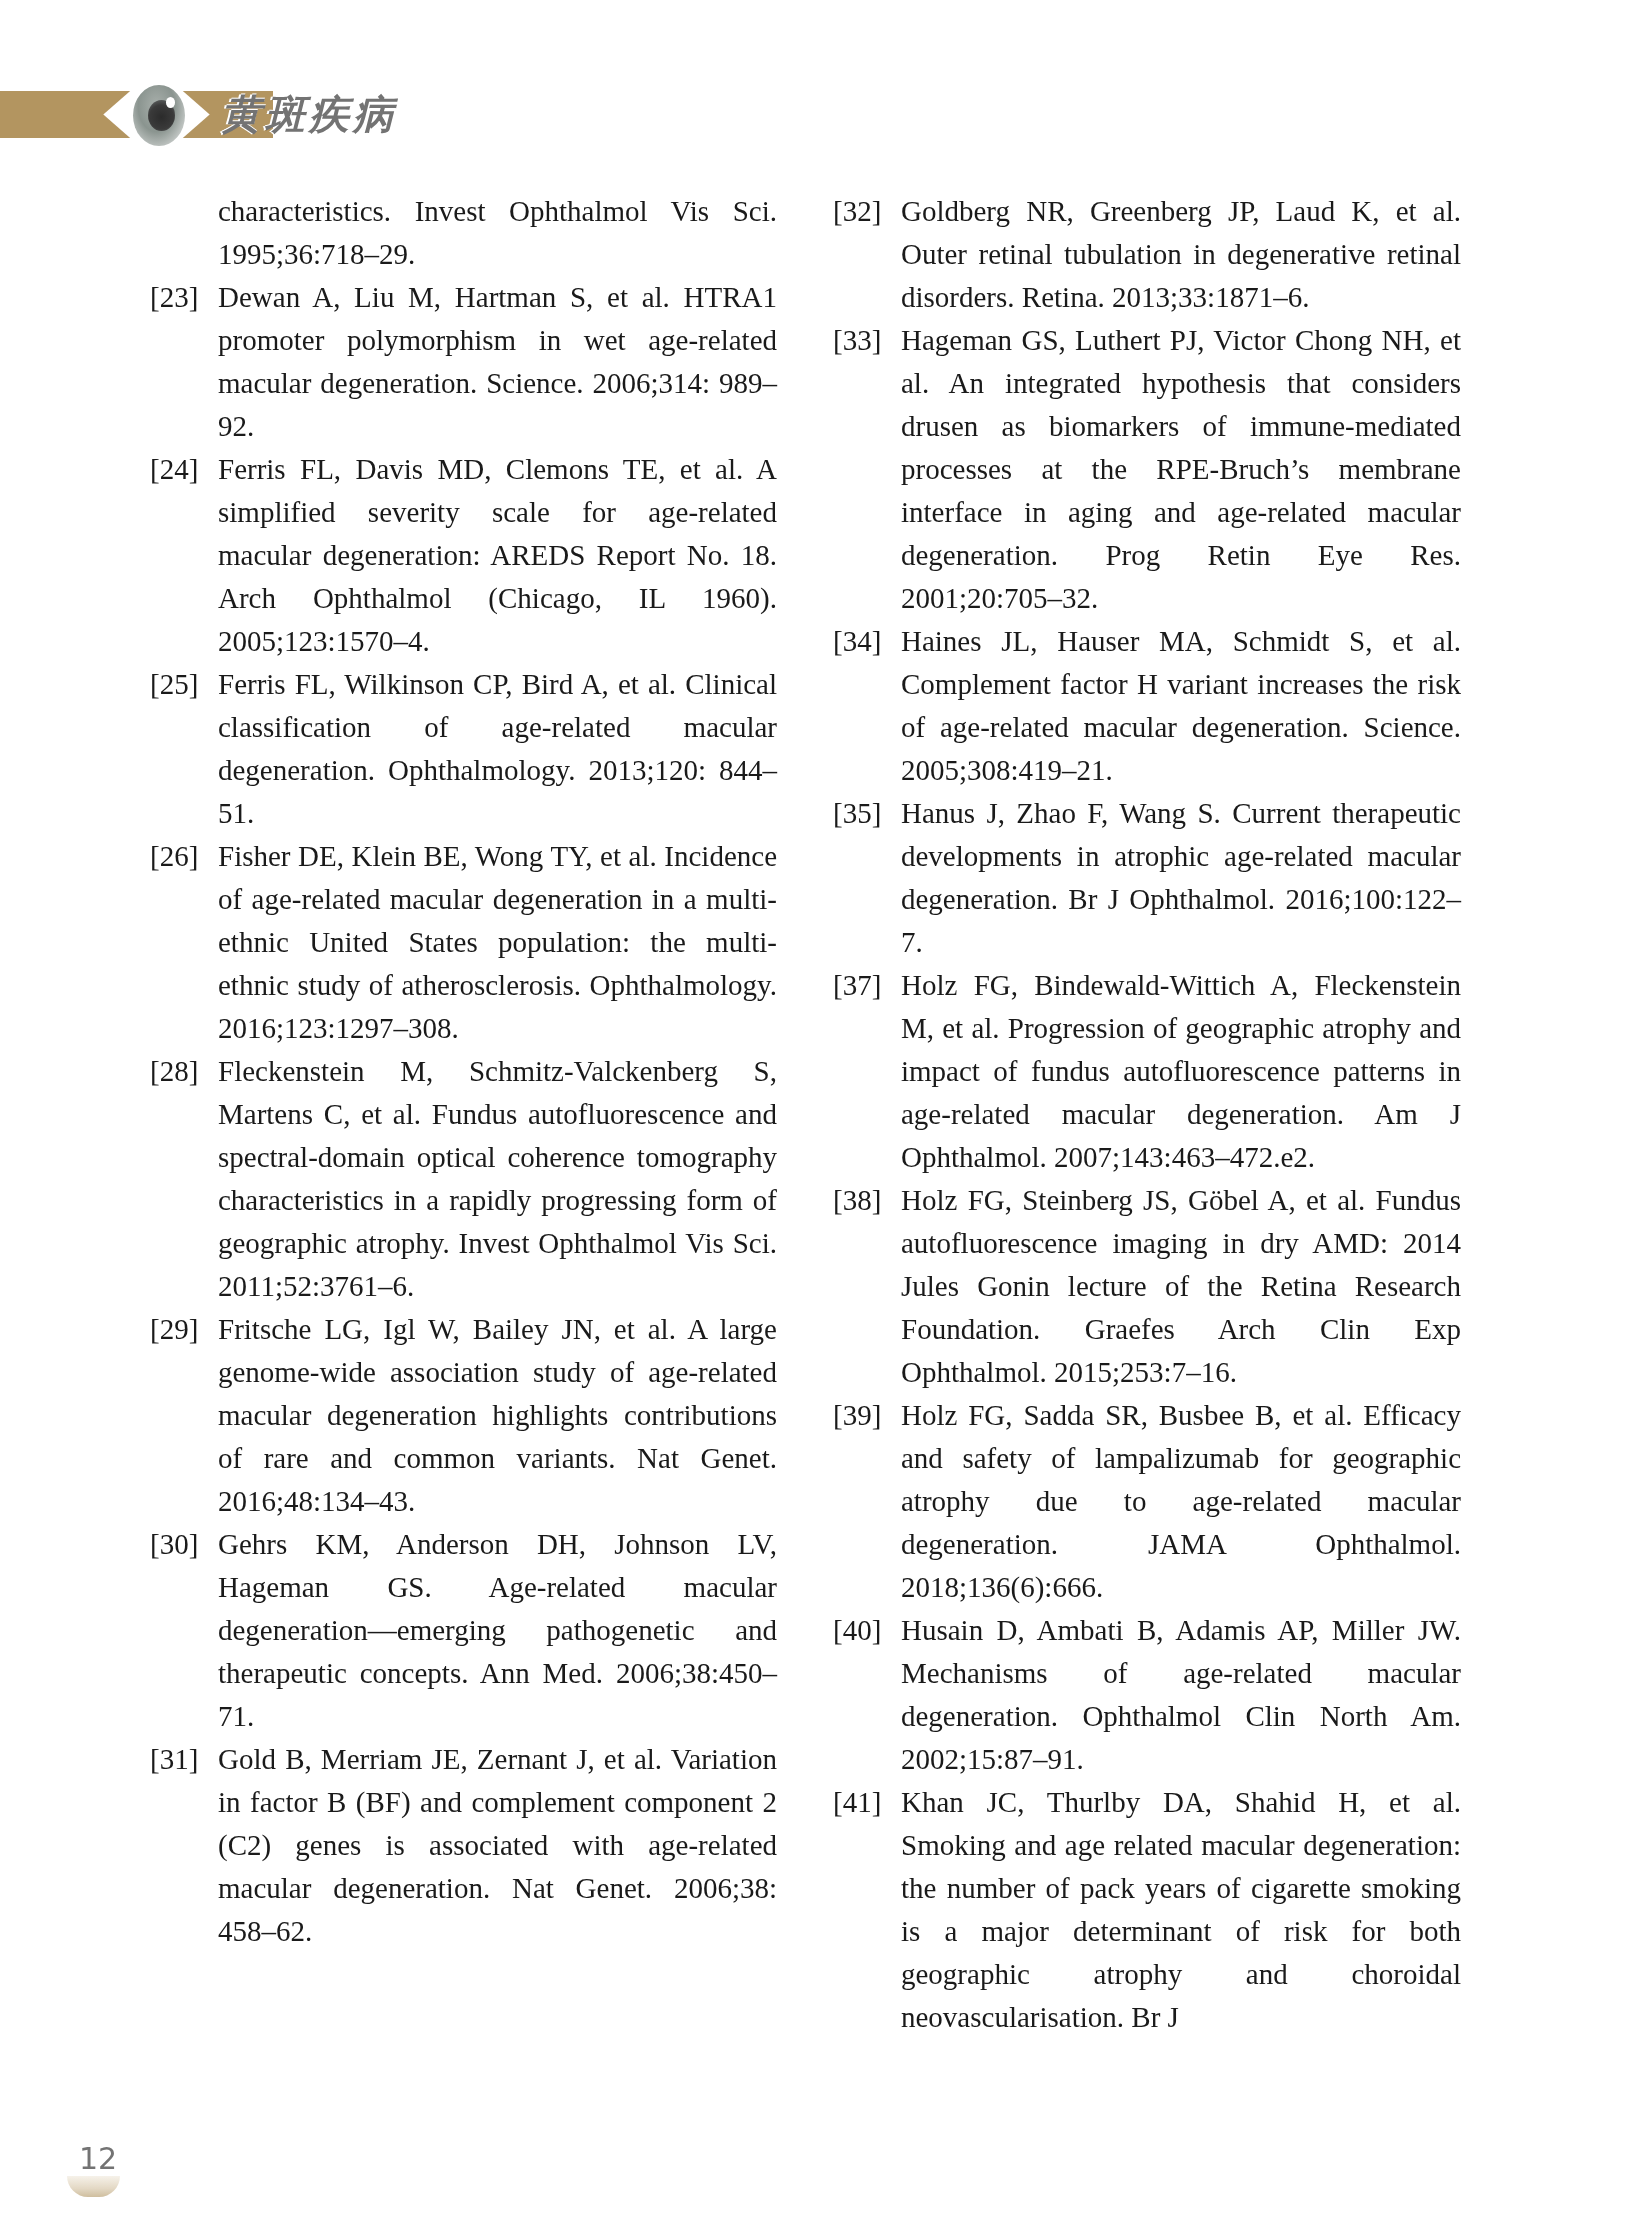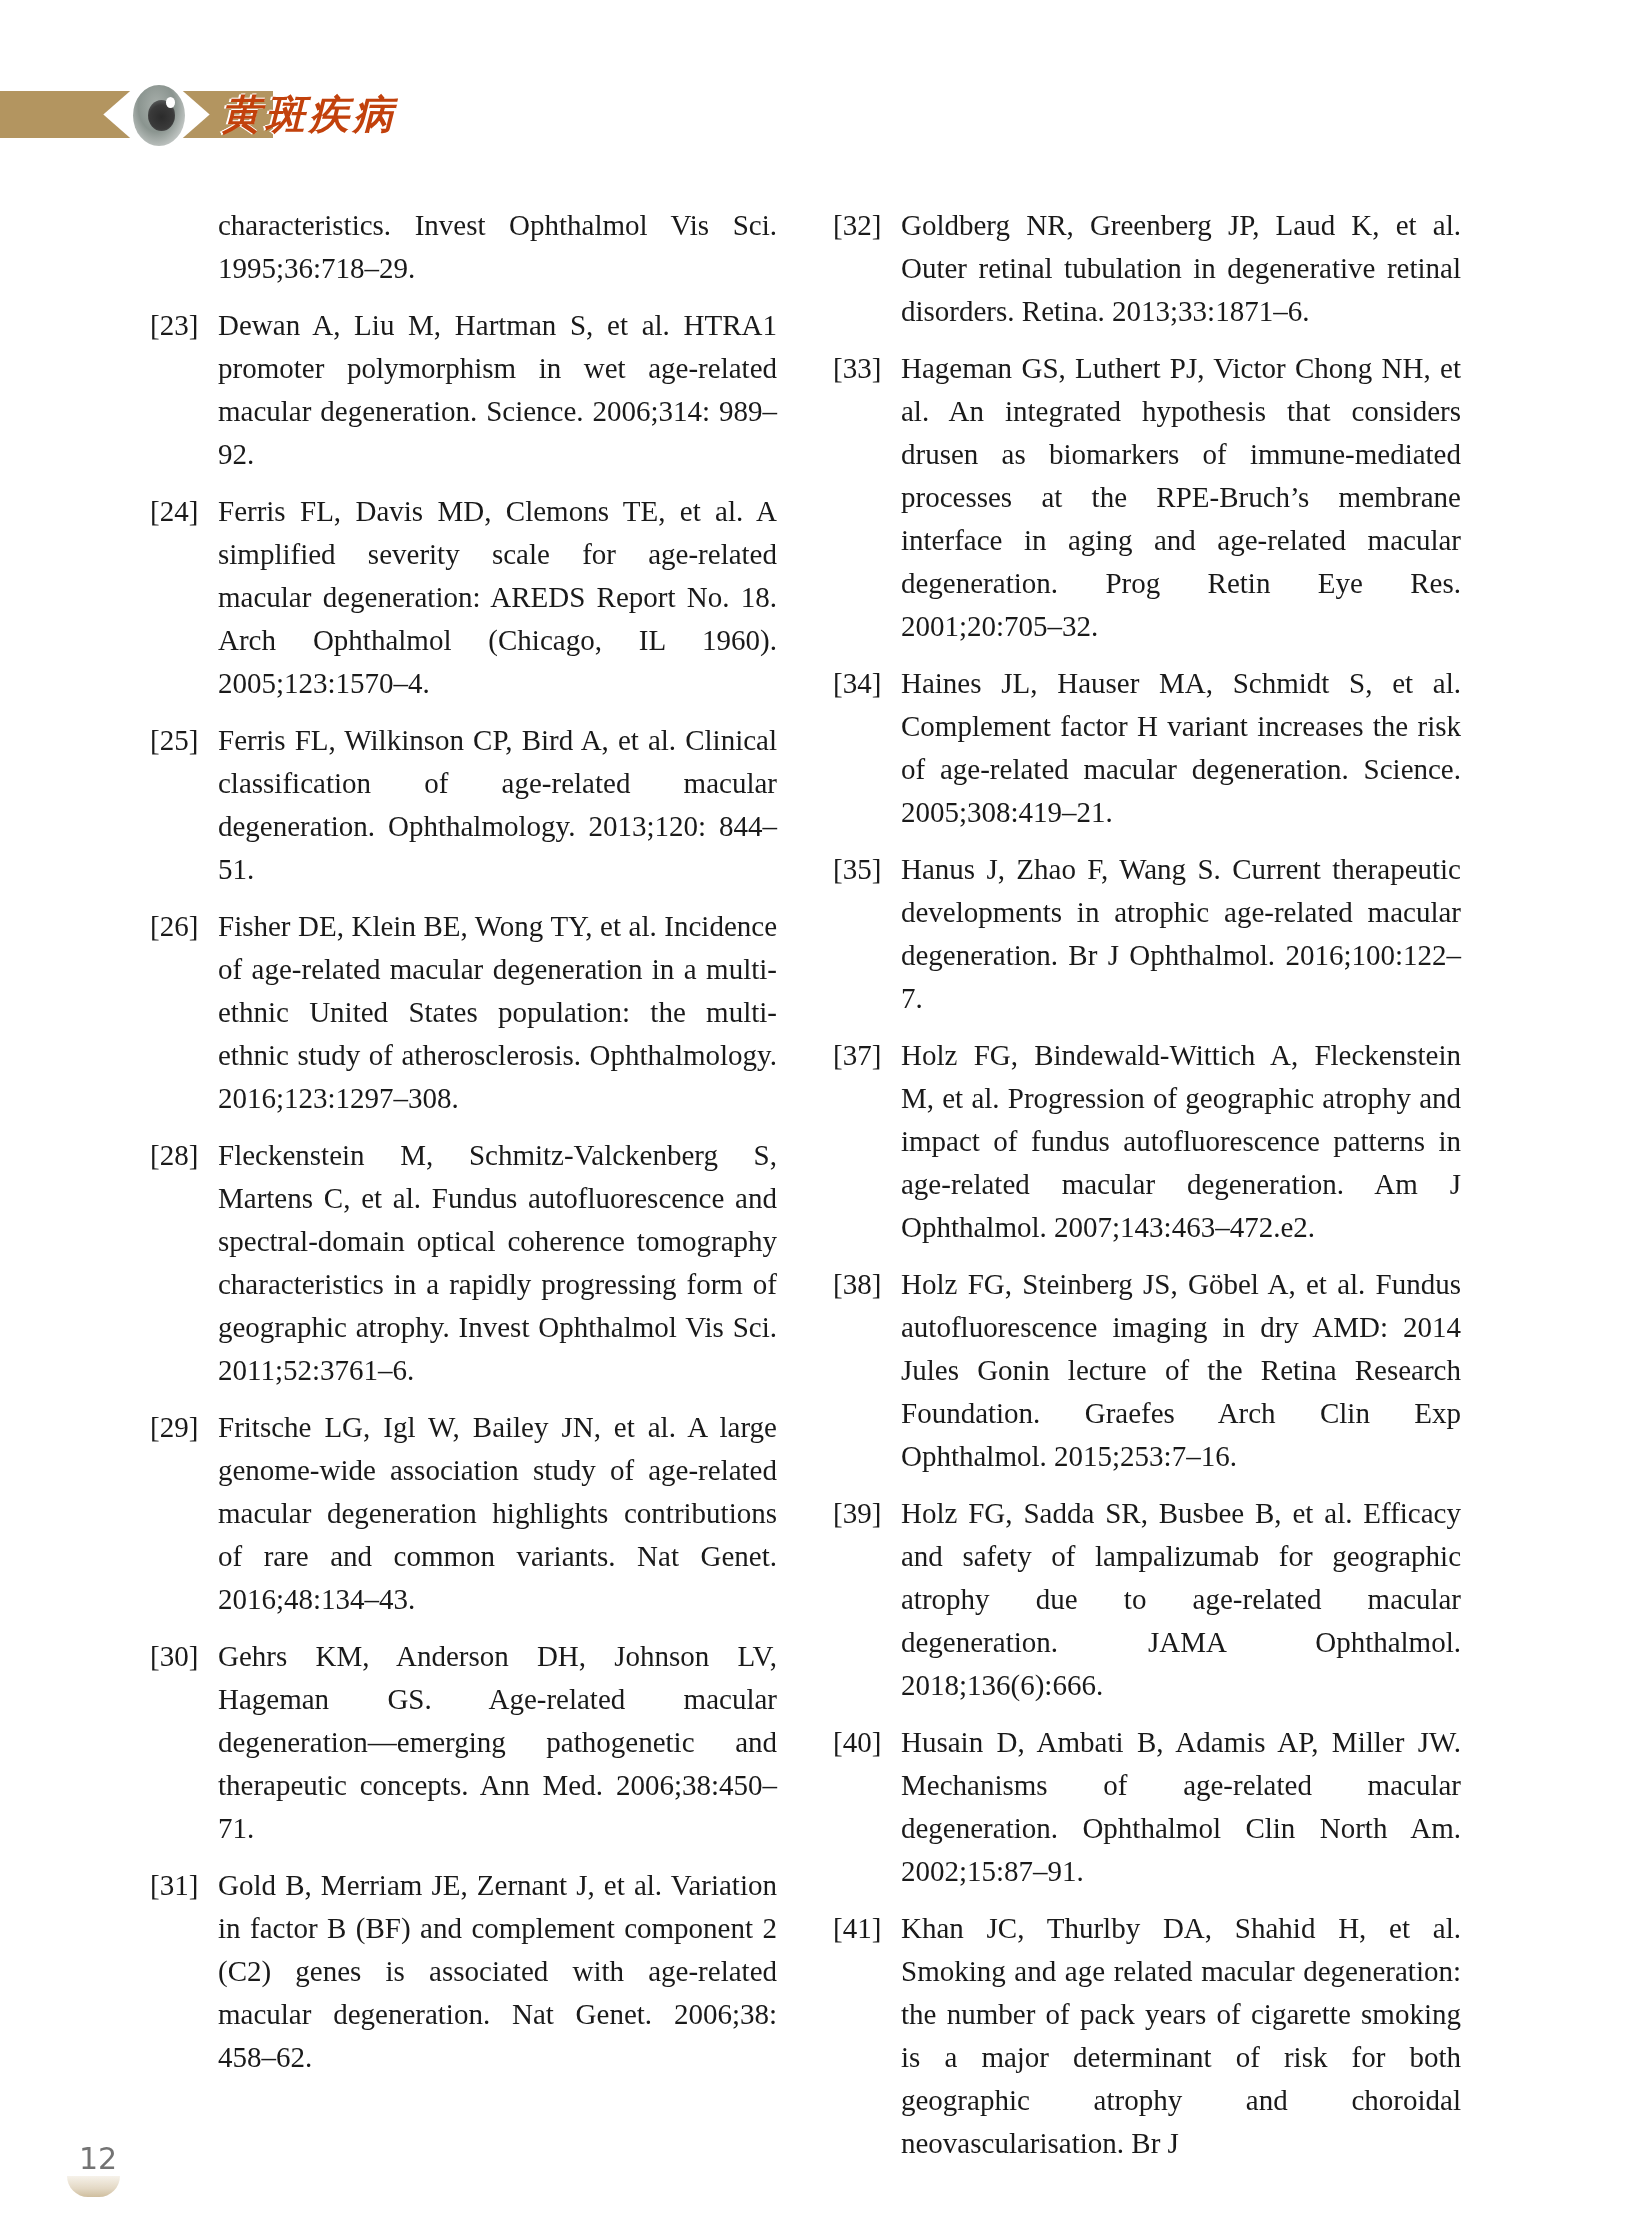--- a/index.html
+++ b/index.html
@@ -17,7 +17,7 @@
     background: radial-gradient(circle at 50% 55%, #2b2b2b 0%, #3a3a3a 55%, #707575 100%); }
   .eye-glint { position: absolute; left: 166px; top: 97px; width: 9.3px; height: 10.6px; border-radius: 50%; background: #ffffff; }
   .banner-title { position: absolute; left: 221px; top: 89px; font-family: "DejaVu Sans", sans-serif;
-    font-weight: bold; font-size: 40px; letter-spacing: 4px; color: #c2410c; line-height: 51px;
+    font-weight: bold; font-size: 40px; letter-spacing: 4px; color: #737373; line-height: 51px;
     font-style: italic; text-shadow: -2px 0 0 #fff, 0 -1.3px 0 #fff; }
 
   

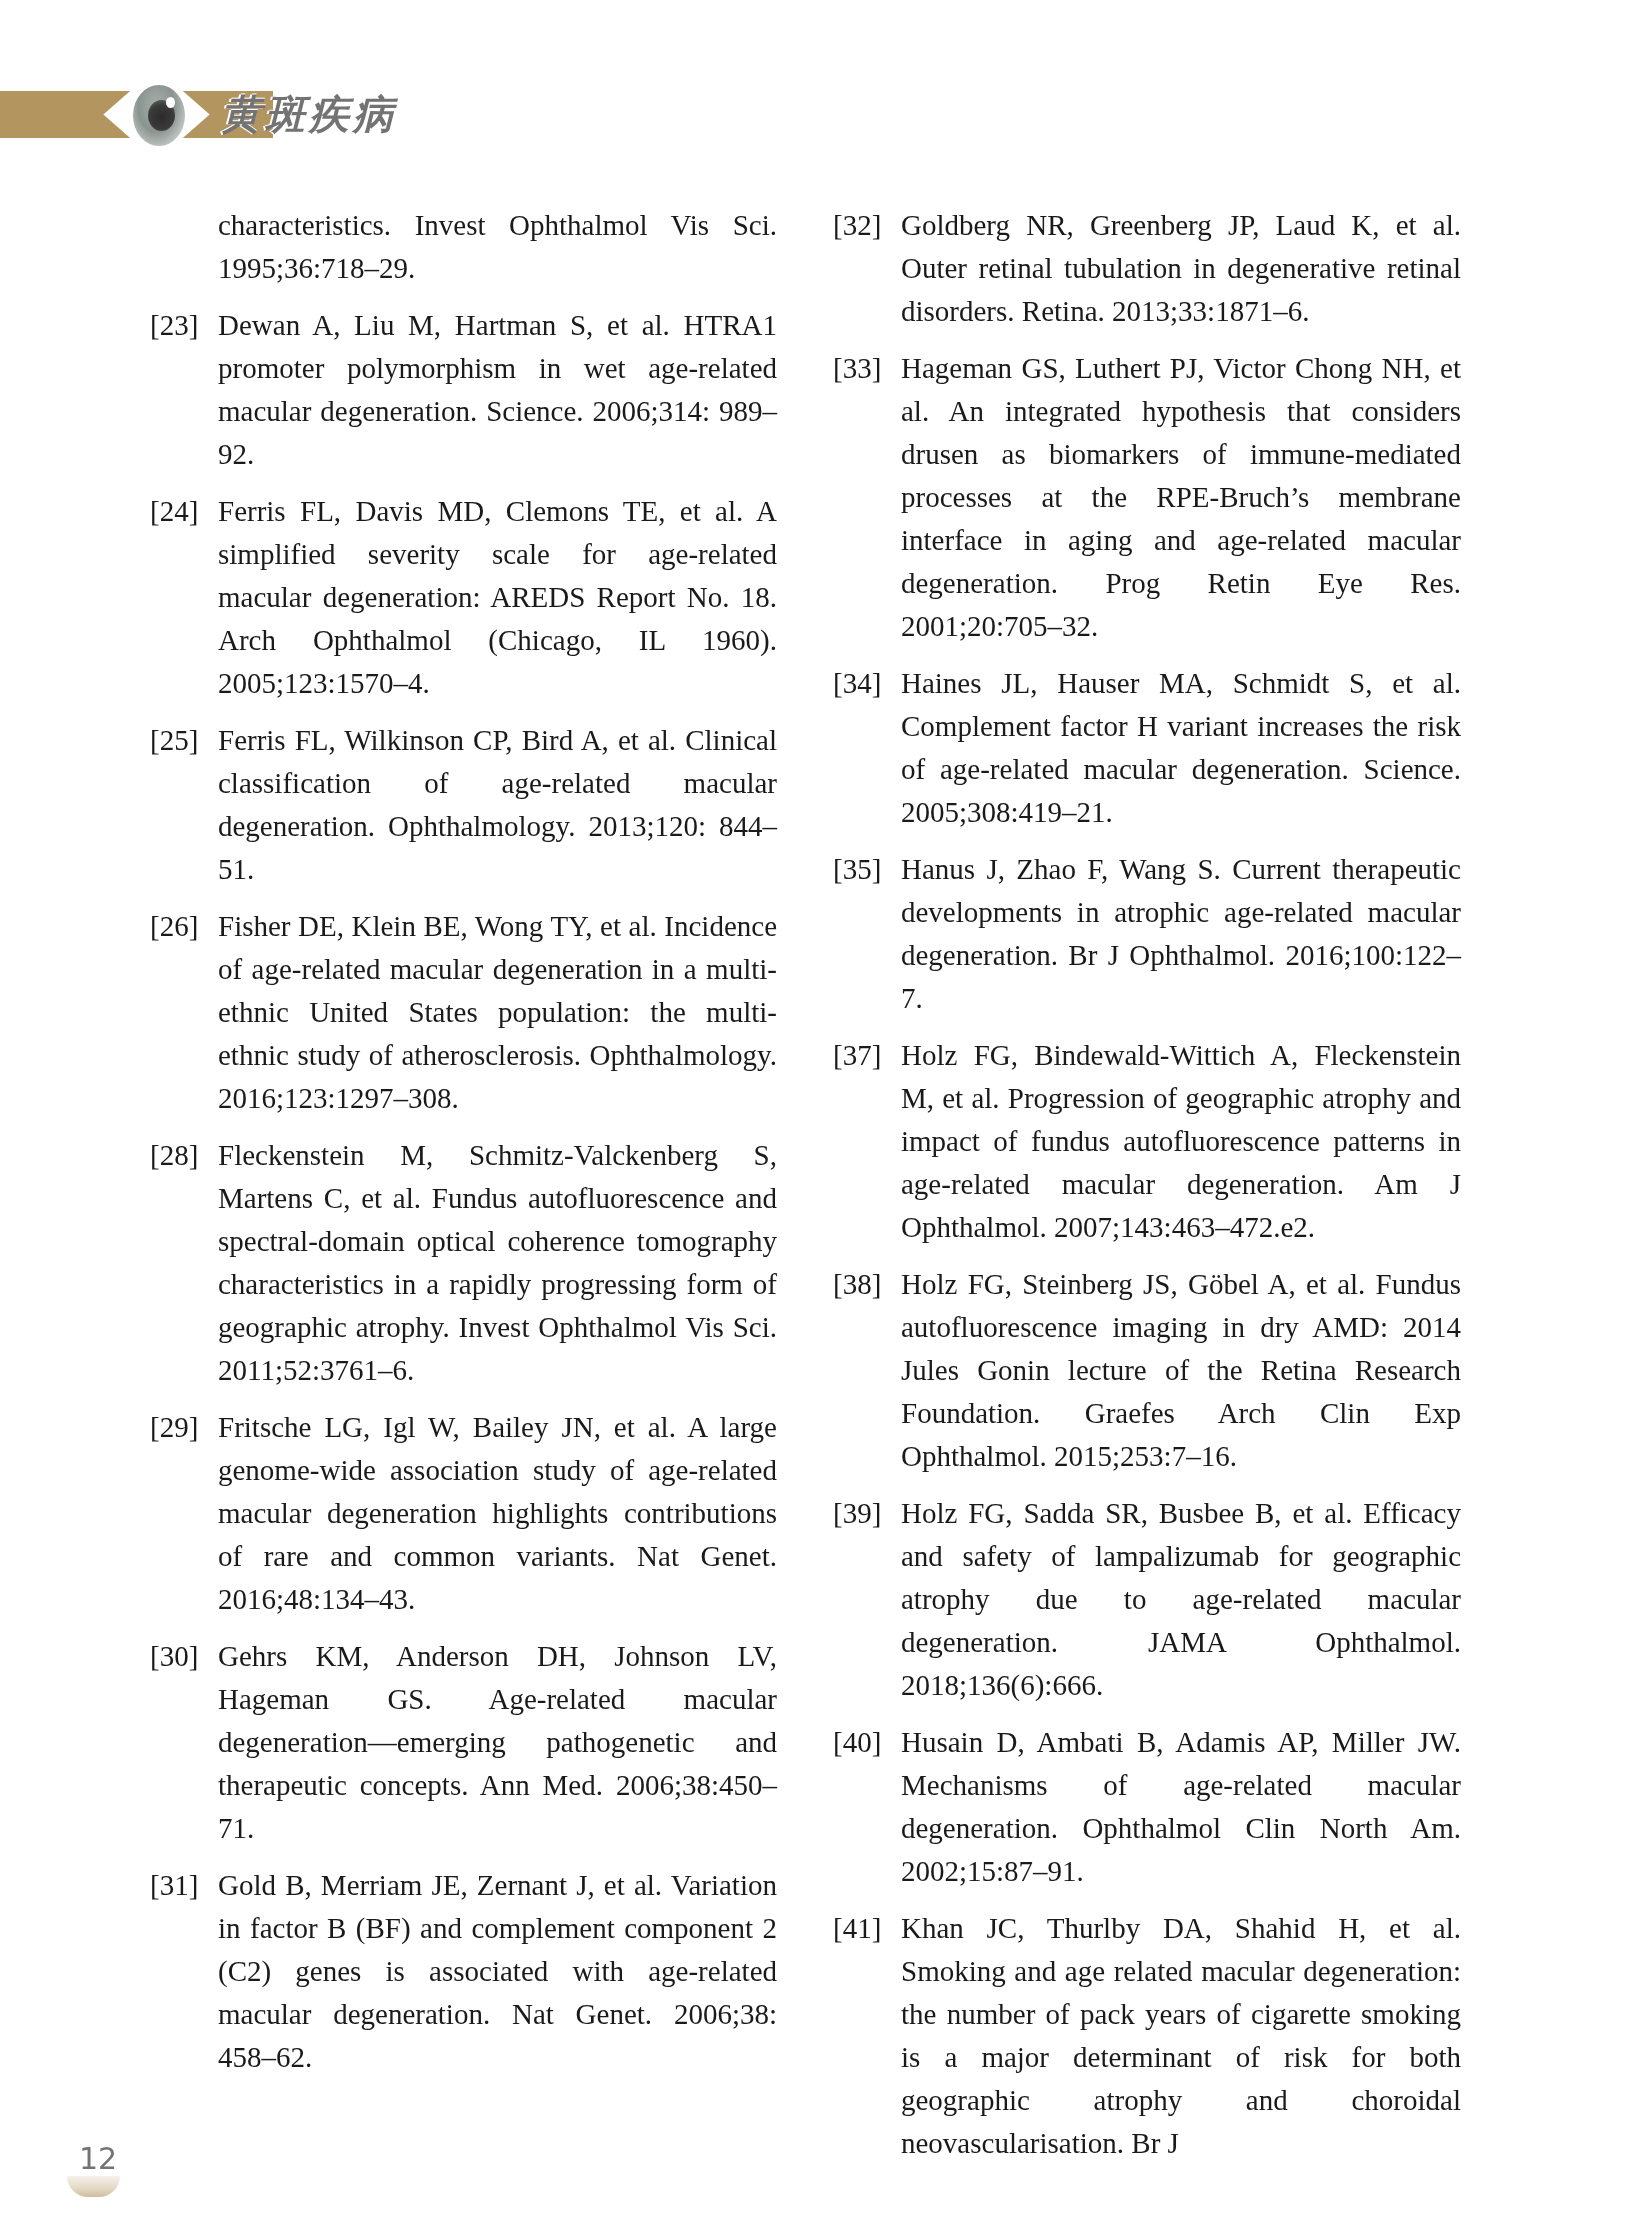--- a/index.html
+++ b/index.html
@@ -25,7 +25,7 @@
     line-height: 43px; color: #1a1a1a; }
   .col-left { left: 150px; width: 627px; }
   .col-right { left: 833px; width: 628px; }
-  .ref { display: flex; align-items: flex-start; margin-top: 14px; }
+  .ref { display: flex; align-items: flex-start; }
   .ref-num { flex: 0 0 68px; white-space: nowrap; font-family: Liberation Serif, serif; }
   .ref-text { flex: 1 1 auto; text-align: justify; text-align-last: left; }
   .cont .ref-num { visibility: hidden; }

